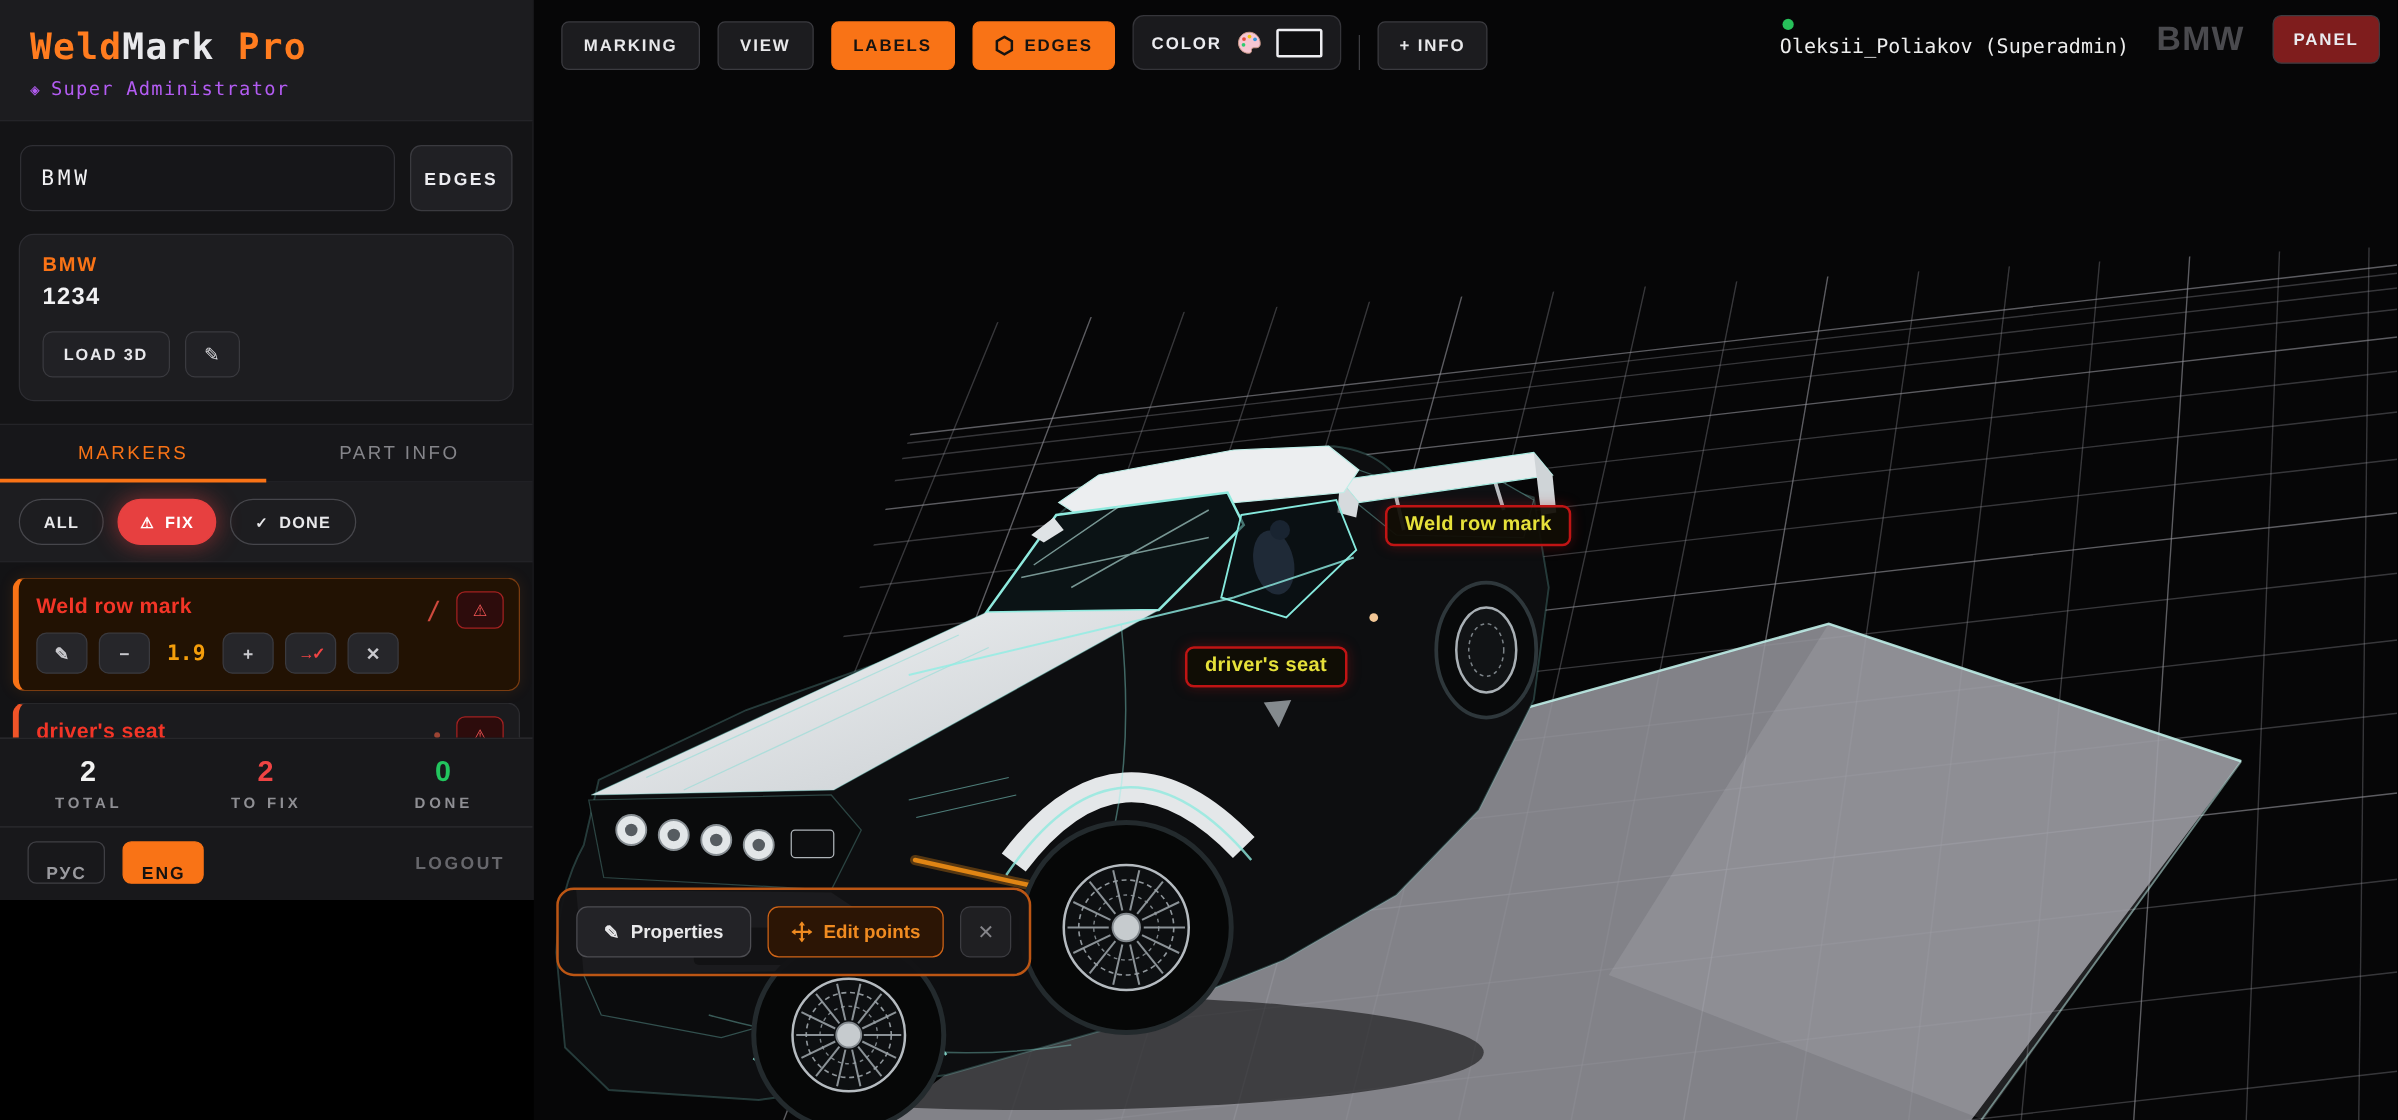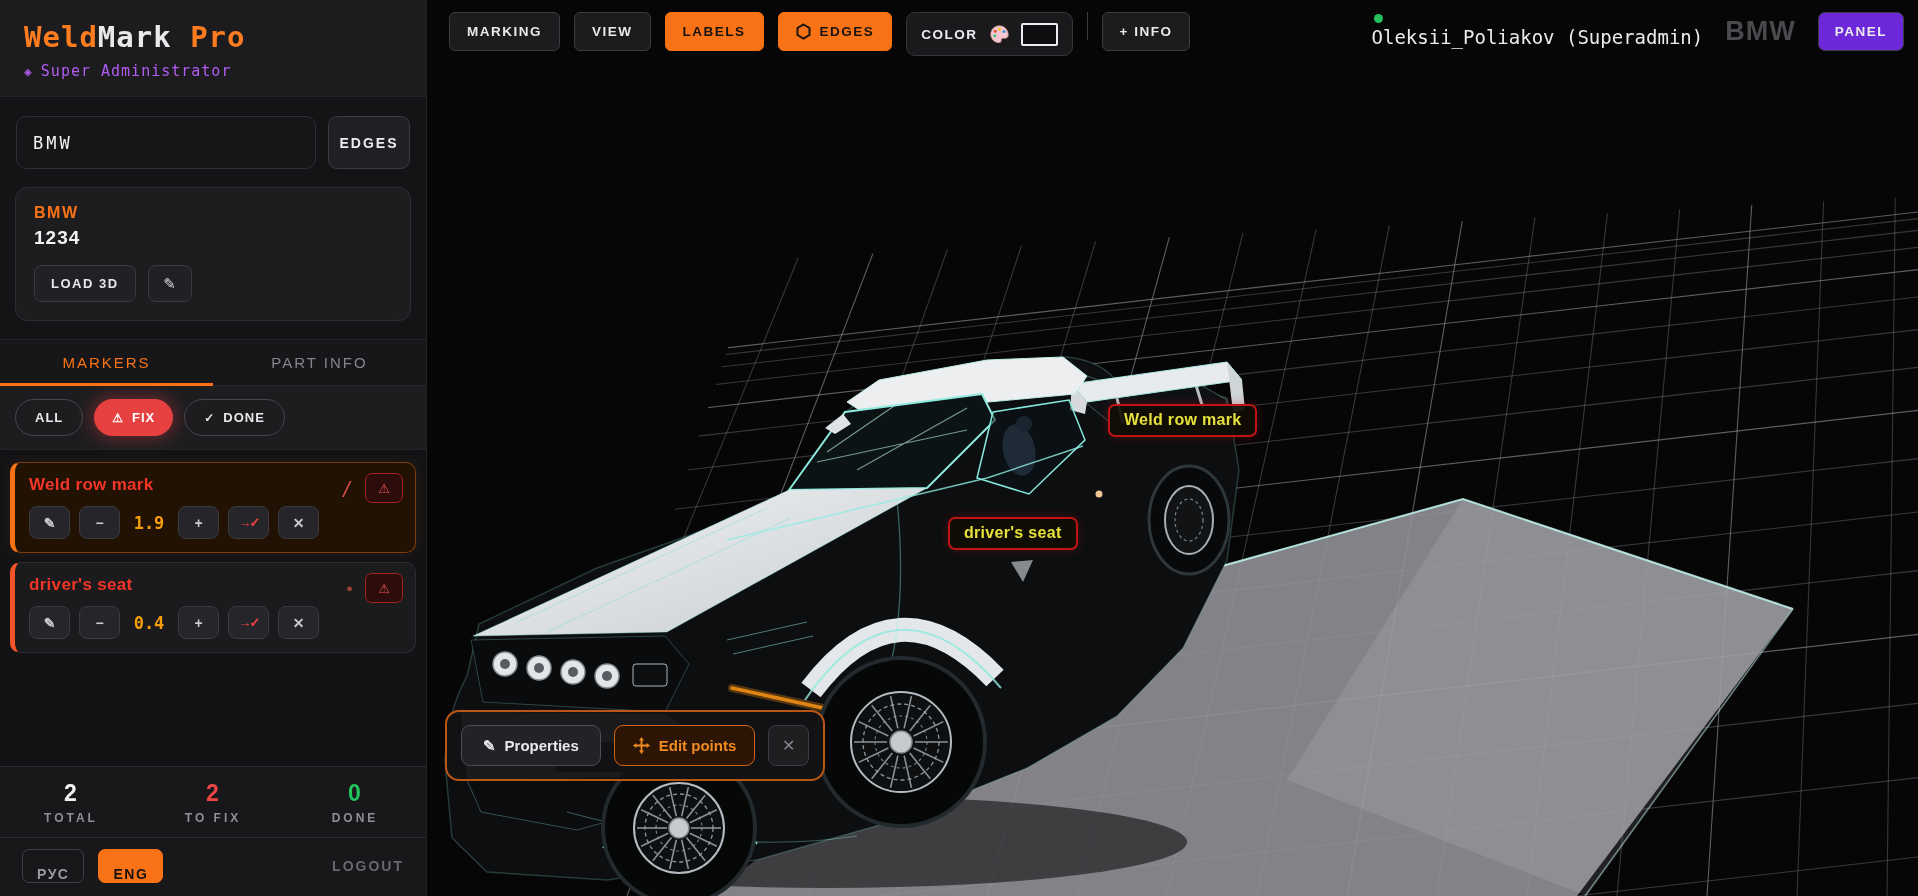--- a/index.html
+++ b/index.html
@@ -8,7 +8,7 @@
   .app { width:1918px; height:896px; display:flex; }
 
   
-  .sidebar { width:427px; height:896px; background:#141416; border-right:1px solid #232327; display:flex; flex-direction:column; flex-shrink:0; }
+  .sidebar { width:427px; height:720px; background:#141416; border-right:1px solid #232327; display:flex; flex-direction:column; flex-shrink:0; }
   .side-header { background:#1c1c1f; padding:20px 24px 16px 24px; border-bottom:1px solid #242428; }
   .logo { font-family:"DejaVu Sans Mono", monospace; font-weight:bold; font-size:29px; letter-spacing:1px; }
   .logo .o1 { color:#ff7c1f; } .logo .w { color:#e9e9ec; }

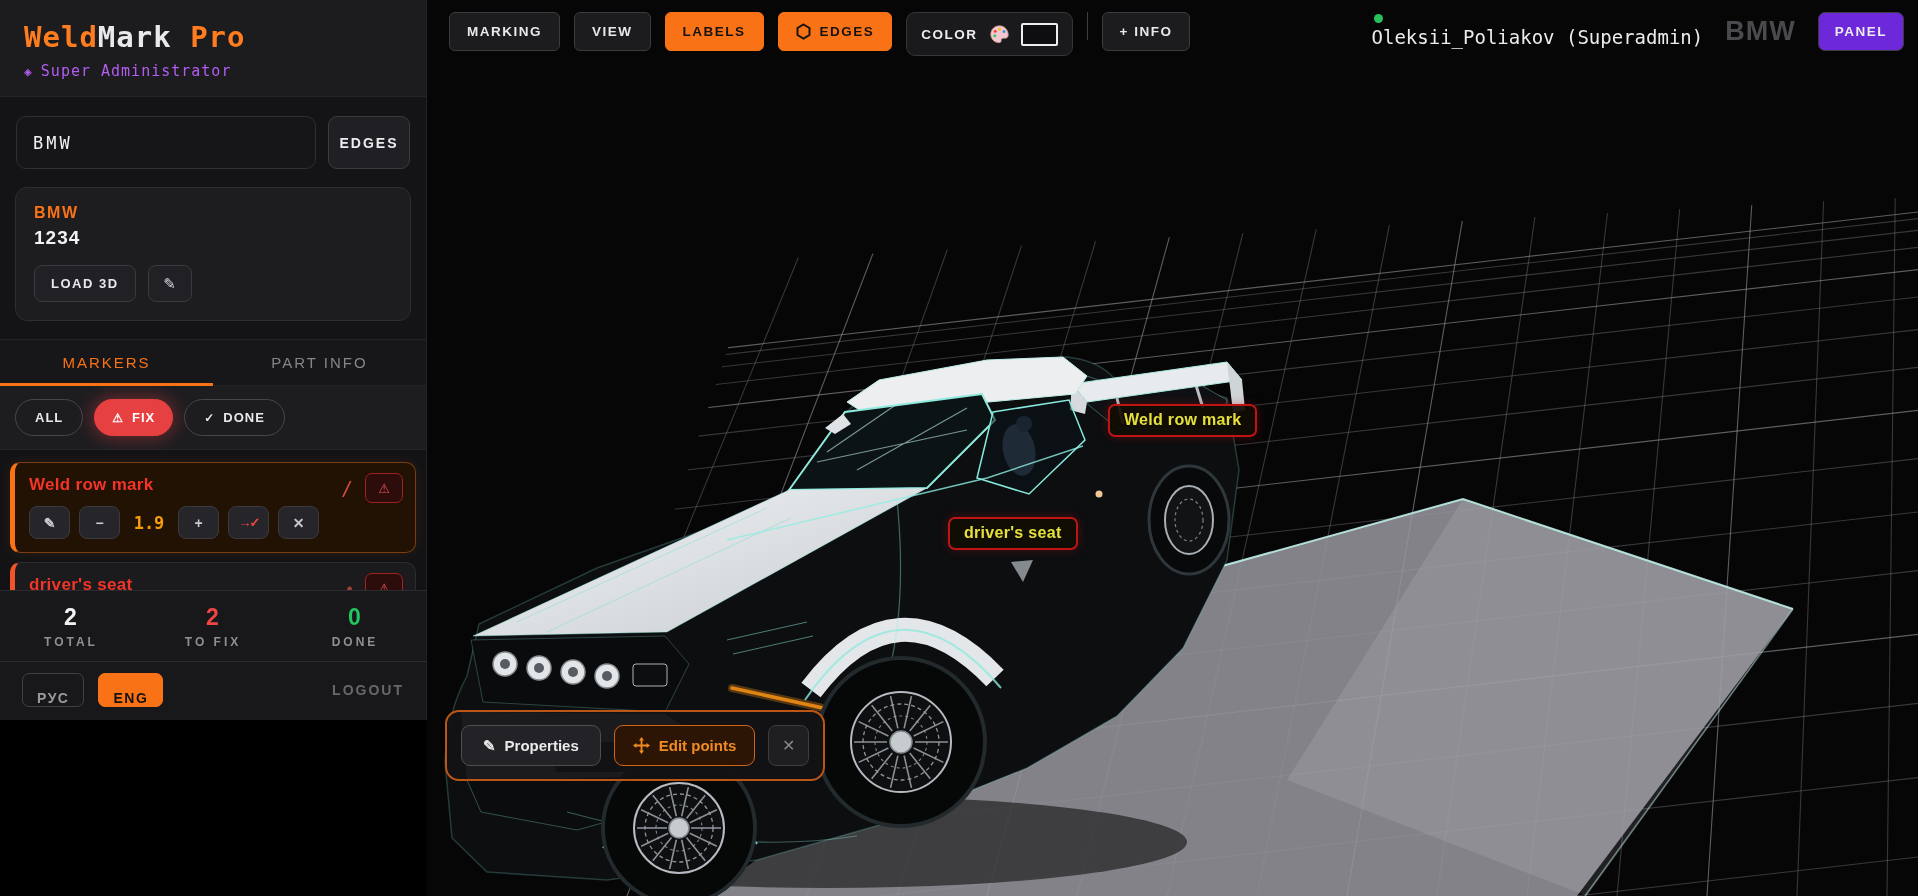--- a/index.html
+++ b/index.html
@@ -67,7 +67,7 @@
   .viewport { position:relative; flex:1; height:896px; background:#060607; overflow:hidden; }
   .scene-svg { position:absolute; left:0; top:0; width:1491px; height:896px; }
 
-  .topbar { position:absolute; left:22px; top:12px; display:flex; align-items:flex-start; gap:14px; z-index:20; }
+  .topbar { position:absolute; left:22px; top:12px; display:flex; align-items:flex-end; gap:14px; z-index:20; }
   .tb-btn { height:39px; padding:0 17px; border-radius:6px; font-weight:bold; font-size:13.5px; letter-spacing:1.5px; cursor:pointer; display:flex; align-items:center; gap:9px; }
   .tb-dark { background:#1c1c1f; border:1px solid #3b3b40; color:#e8e8ea; }
   .tb-orange { background:#f97316; border:1px solid #f97316; color:#171310; }

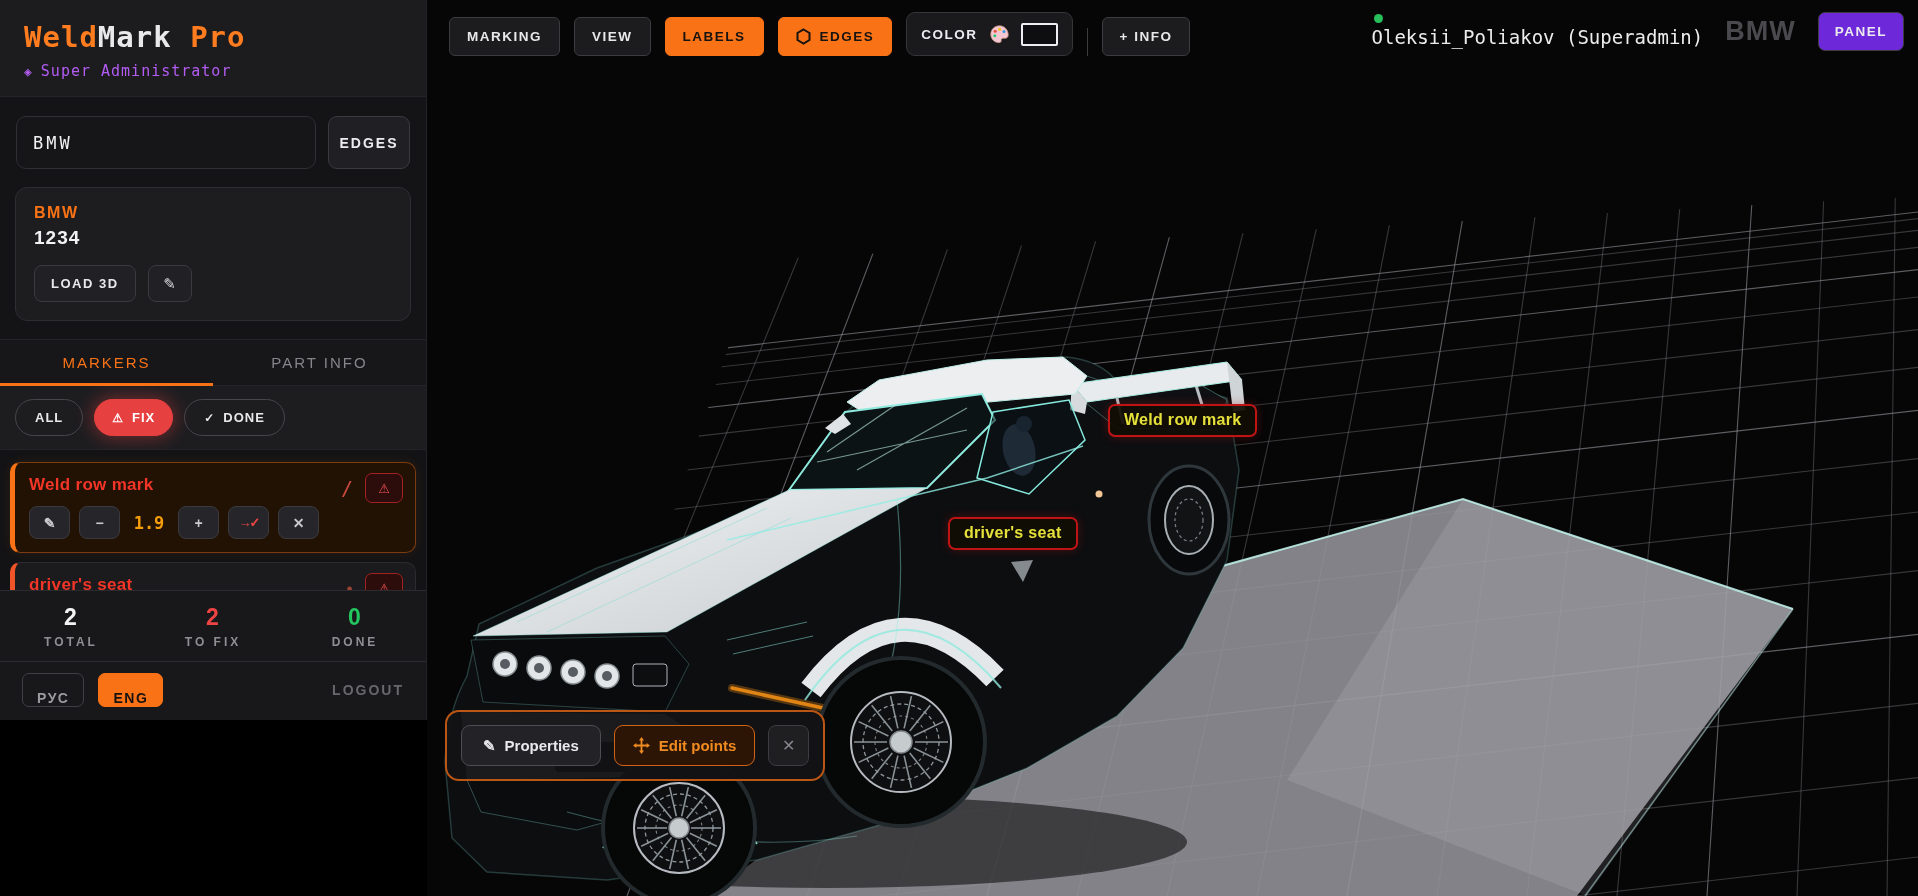--- a/index.html
+++ b/index.html
@@ -79,7 +79,7 @@
   .top-right { position:absolute; right:14px; top:12px; display:flex; align-items:center; gap:22px; z-index:20; }
   .user-wrap { position:relative; padding-top:10px; }
   .online-dot { position:absolute; top:-2px; left:2px; width:9px; height:9px; border-radius:50%; background:#27c05a; }
-  .user-name { color:#ececec; font-family:"DejaVu Sans Mono", monospace; font-size:19px; }
+  .user-name { color:#ececec; font-family:"DejaVu Sans Mono", monospace; font-size:16px; }
   .brand-watermark { color:#4a4a4e; font-weight:bold; font-size:27px; letter-spacing:1px; }
   .panel-btn { height:39px; padding:0 16px; background:#6d28d9; border:1px solid #3c3c41; border-radius:7px; color:#eaeaee; font-weight:bold; font-size:13.5px; letter-spacing:1.5px; cursor:pointer; }
 

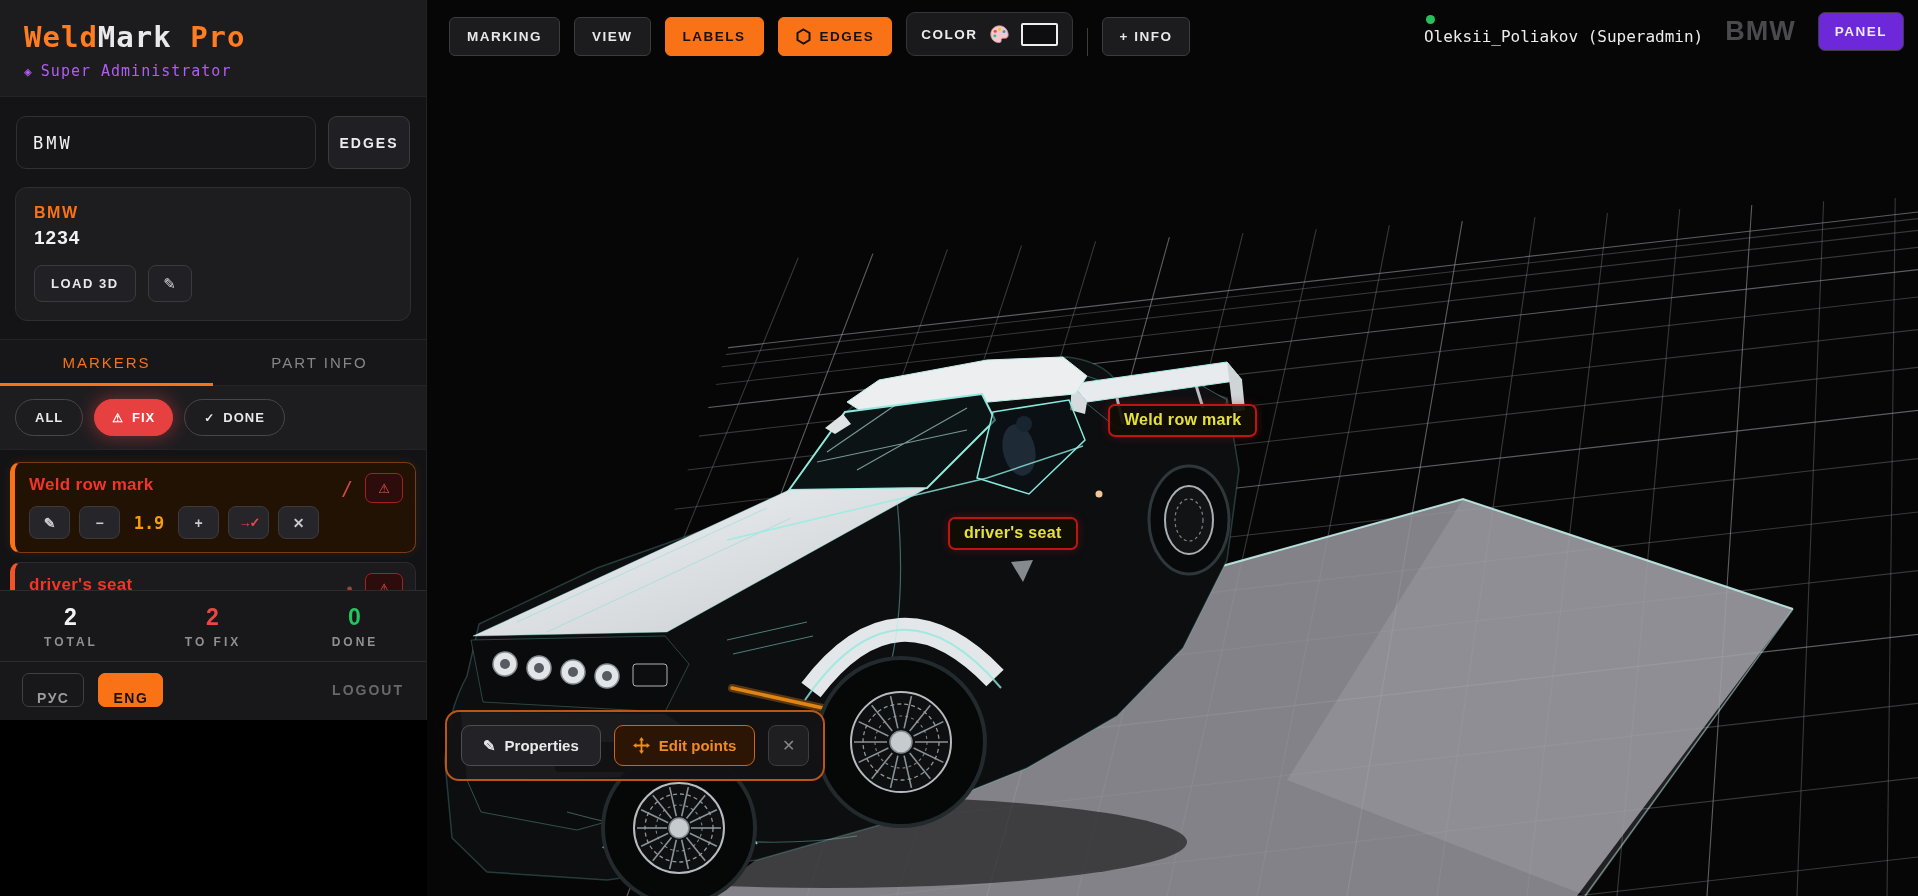--- a/index.html
+++ b/index.html
@@ -81,7 +81,7 @@
   .online-dot { position:absolute; top:-2px; left:2px; width:9px; height:9px; border-radius:50%; background:#27c05a; }
   .user-name { color:#ececec; font-family:"DejaVu Sans Mono", monospace; font-size:16px; }
   .brand-watermark { color:#4a4a4e; font-weight:bold; font-size:27px; letter-spacing:1px; }
-  .panel-btn { height:39px; padding:0 16px; background:#6d28d9; border:1px solid #3c3c41; border-radius:7px; color:#eaeaee; font-weight:bold; font-size:13.5px; letter-spacing:1.5px; cursor:pointer; }
+  .panel-btn { height:39px; padding:0 16px; background:#7f1d1d; border:1px solid #3c3c41; border-radius:7px; color:#eaeaee; font-weight:bold; font-size:13.5px; letter-spacing:1.5px; cursor:pointer; }
 
   .scene-label { position:absolute; background:rgba(17,13,4,.93); border:2px solid #c01414; border-radius:7px; color:#e6e13a; font-weight:bold; font-size:16px; padding:5px 14px 6px 14px; letter-spacing:.3px; z-index:10; box-shadow:0 0 10px rgba(180,20,20,.35); white-space:nowrap; }
   .label-weld { left:681px; top:404px; }

